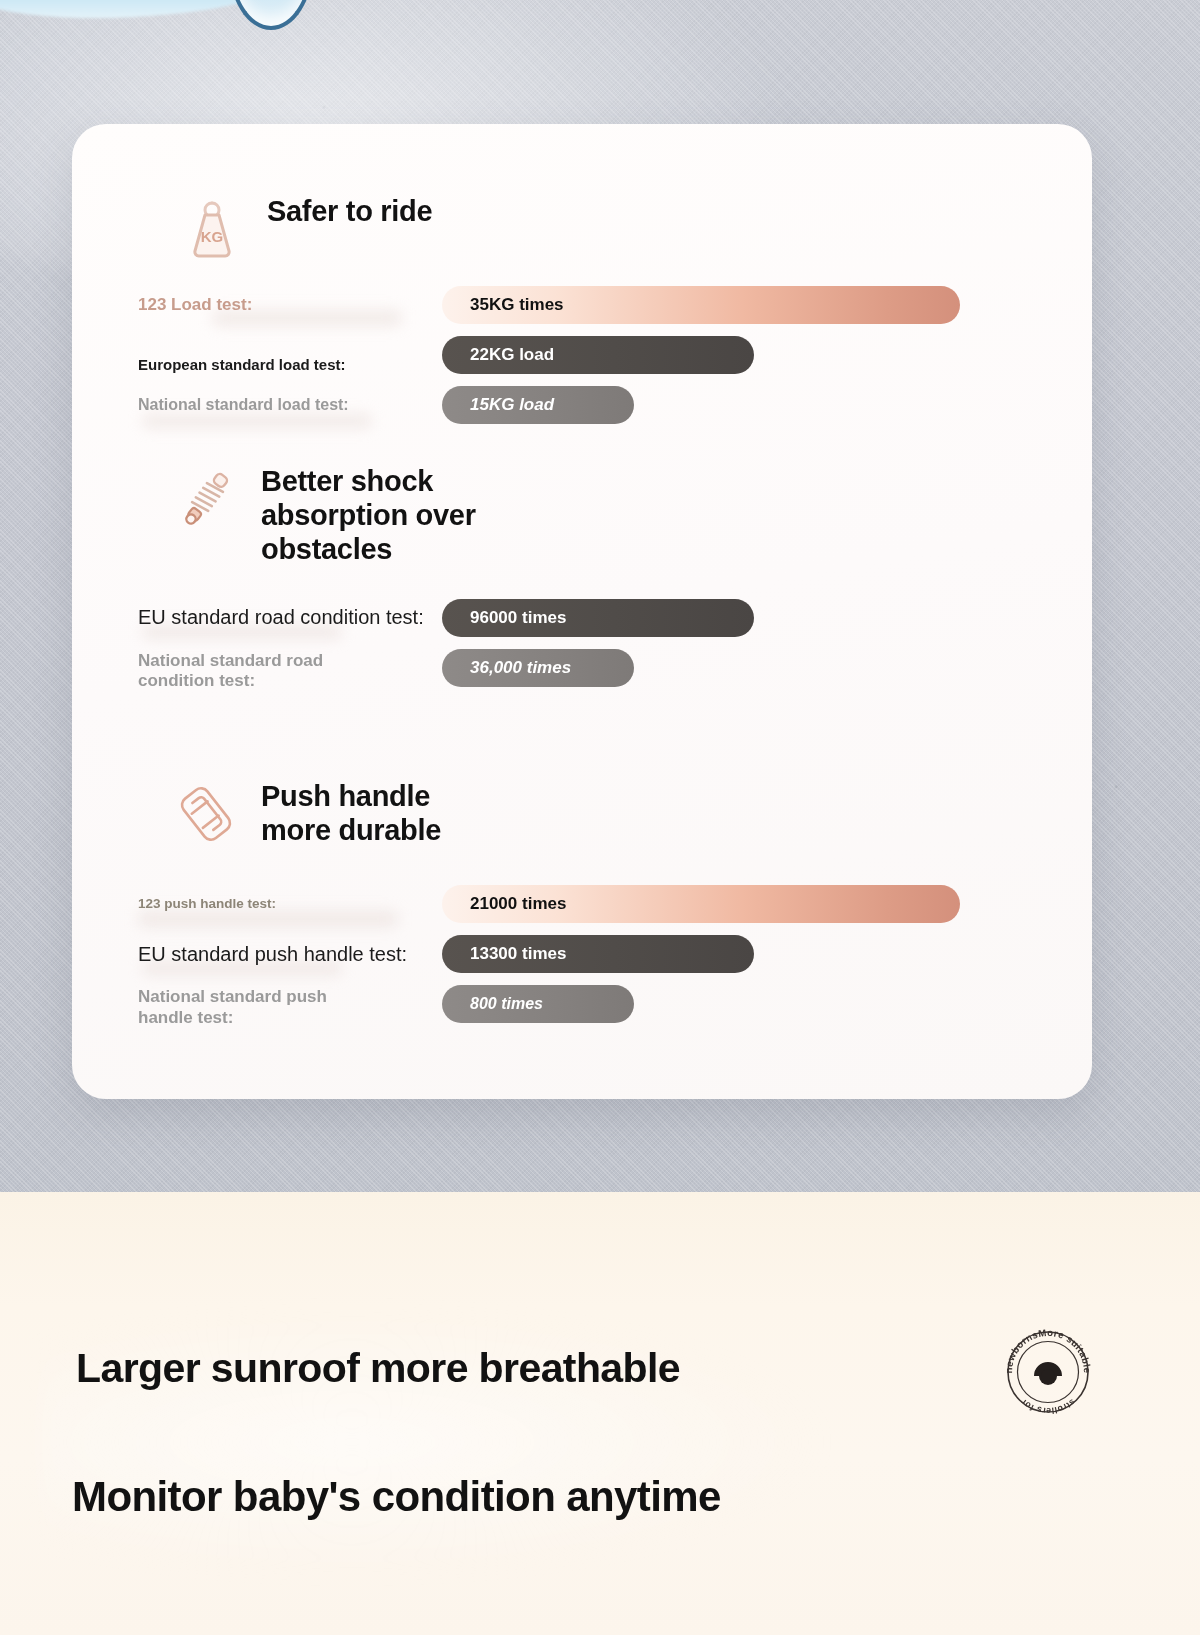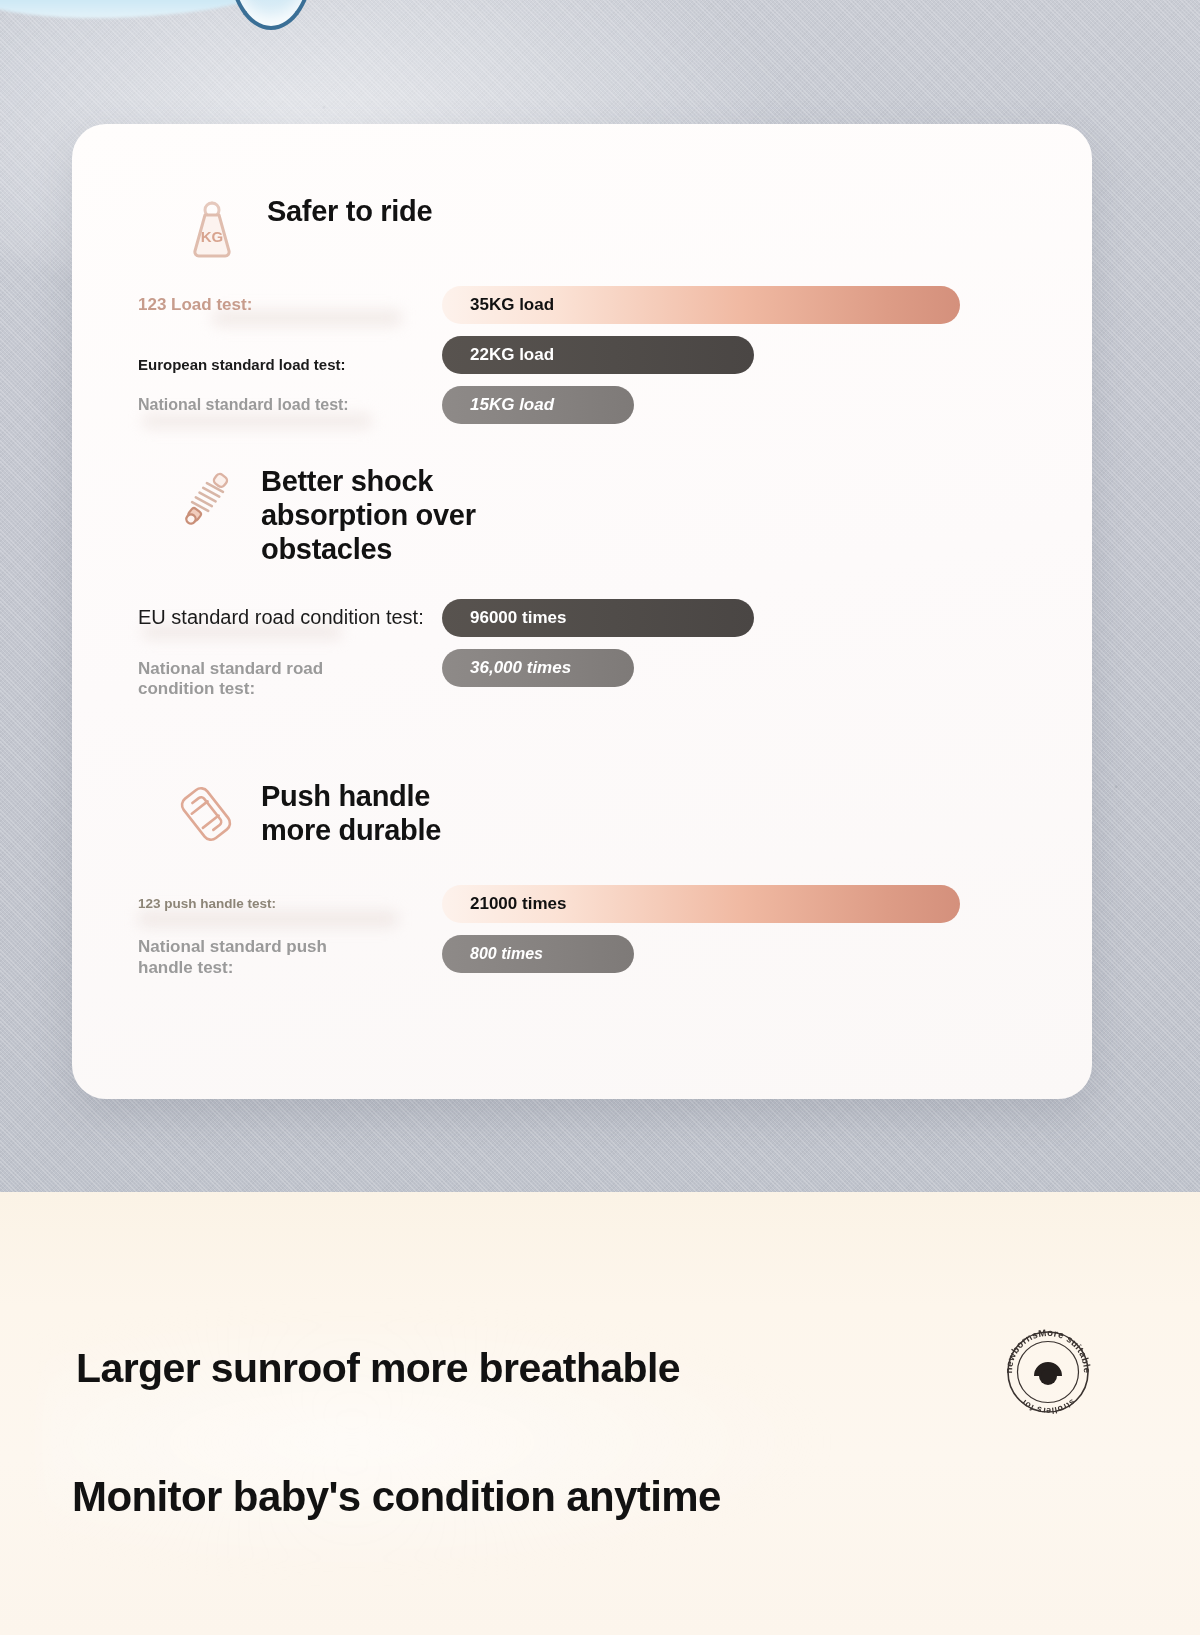--- a/index.html
+++ b/index.html
@@ -258,7 +258,7 @@
         <div class="row">
           <div class="blob" style="left:140px; top:30px; width:190px; height:16px;"></div>
           <div class="row-label lb-brand">123 Load test:</div>
-          <div class="row-bar bar-brand" style="width:518px;">35KG load</div>
+          <div class="row-bar bar-brand" style="width:518px;">35KG times</div>
         </div>
         <div class="row">
           <div class="row-label lb-dark">European standard load test:</div>

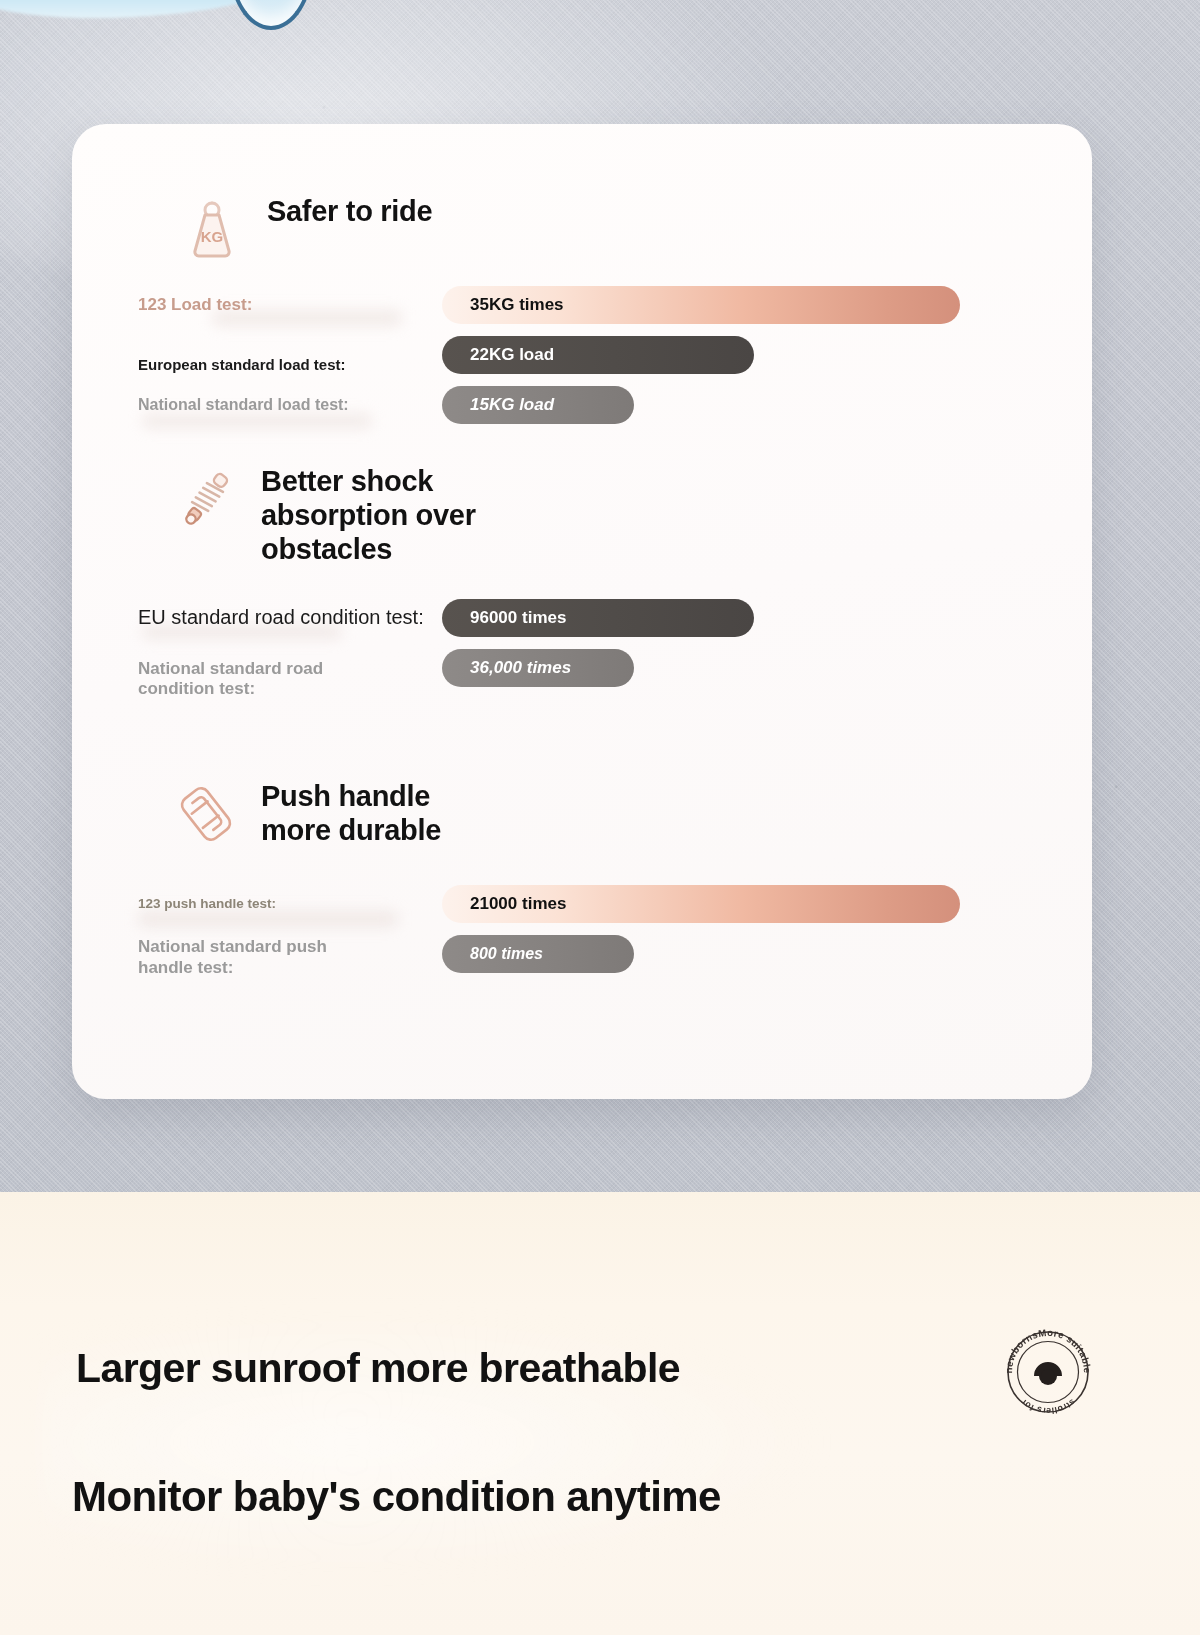--- a/index.html
+++ b/index.html
@@ -302,7 +302,7 @@
           <div class="row-bar bar-dark" style="width:312px;">96000 times</div>
         </div>
         <div class="row" style="height:62px;">
-          <div class="row-label lb-grey-lg" style="top:16px;">National standard road
+          <div class="row-label lb-grey-lg" style="top:8px;">National standard road
 condition test:</div>
           <div class="row-bar bar-mid" style="width:192px; top:6px;">36,000 times</div>
         </div>

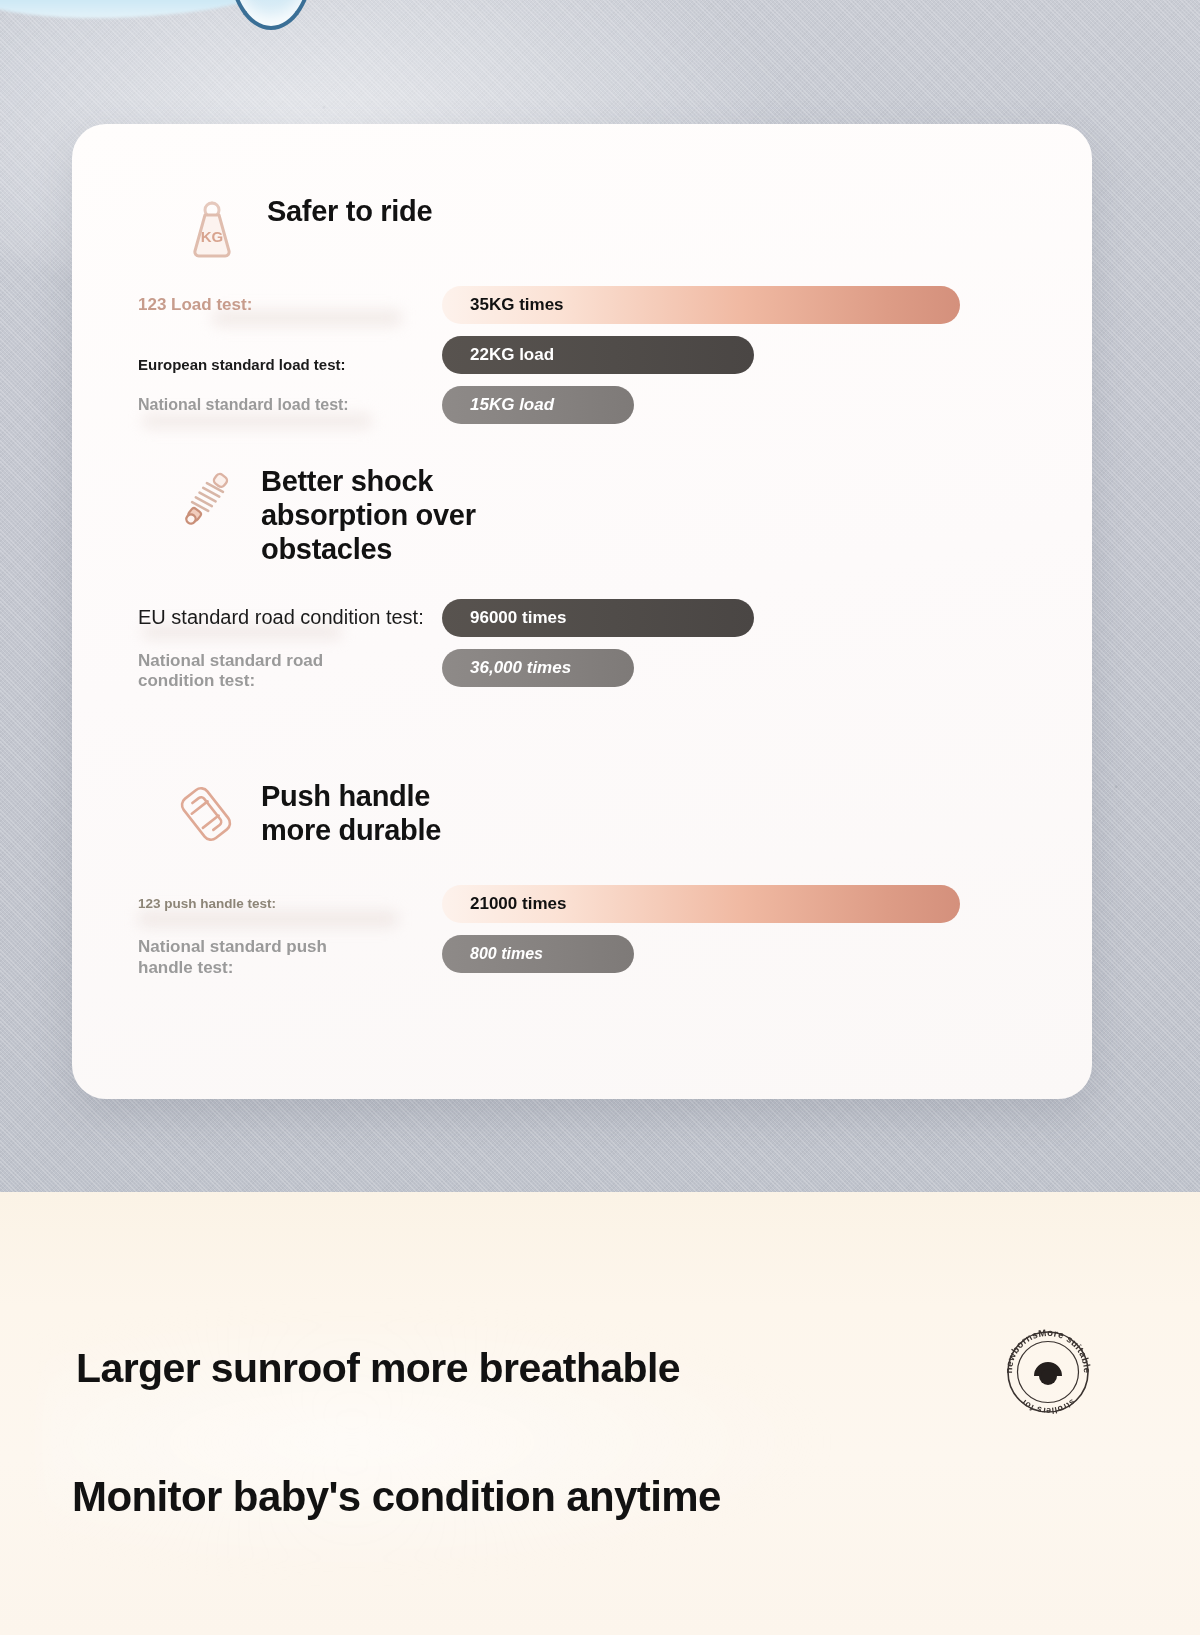--- a/index.html
+++ b/index.html
@@ -330,6 +330,11 @@
           <div class="blob" style="left:66px; top:32px; width:260px; height:16px;"></div>
           <div class="row-label lb-brand-sm">123 push handle test:</div>
           <div class="row-bar bar-brand" style="width:518px;">21000 times</div>
+        </div>
+        <div class="row">
+          <div class="blob" style="left:70px; top:32px; width:200px; height:14px;"></div>
+          <div class="row-label lb-dark-sm">EU standard push handle test:</div>
+          <div class="row-bar bar-dark" style="width:312px;">13300 times</div>
         </div>
         <div class="row" style="height:62px;">
           <div class="row-label lb-grey-lg" style="top:8px;">National standard push

